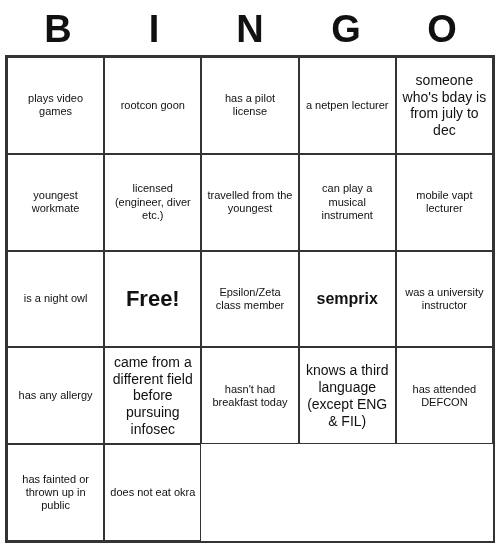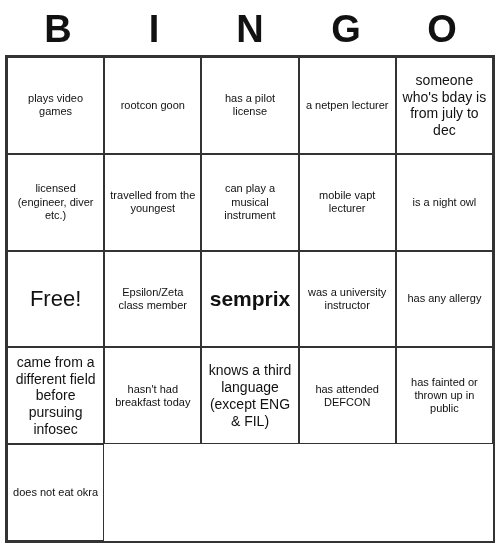--- a/index.html
+++ b/index.html
@@ -70,6 +70,7 @@
     <div class="bingo-cell">has a pilot license</div>
     <div class="bingo-cell">a netpen lecturer</div>
     <div class="bingo-cell small-text">someone who's bday is from july to dec</div>
+    <div class="bingo-cell">youngest workmate</div>
     <div class="bingo-cell">licensed (engineer, diver etc.)</div>
     <div class="bingo-cell">travelled from the youngest</div>
     <div class="bingo-cell">can play a musical instrument</div>

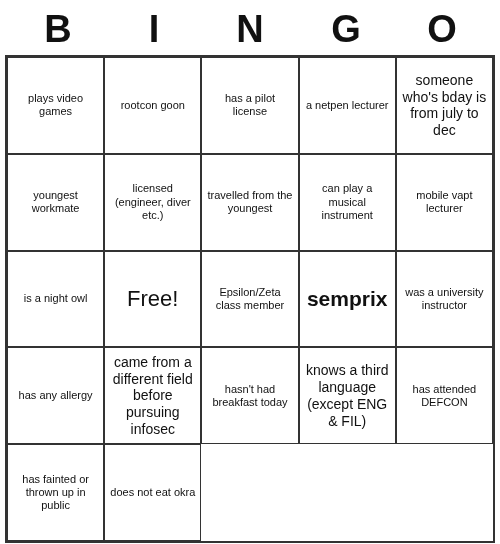--- a/index.html
+++ b/index.html
@@ -47,7 +47,7 @@
     }
     .bingo-cell.free {
       font-size: 22px;
-      font-weight: normal;
+      font-weight: bold;
     }
     .bingo-cell.small-text {
       font-size: 14px;

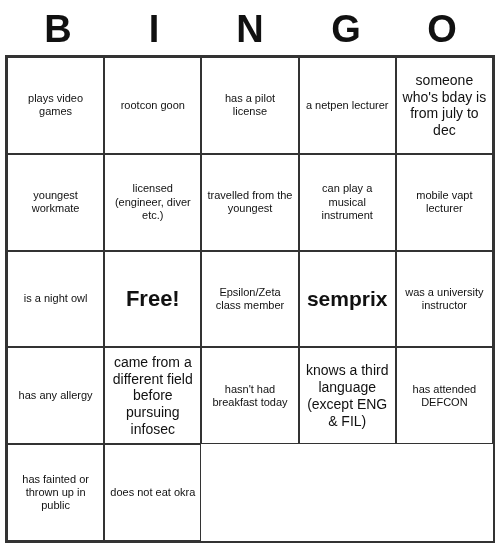--- a/index.html
+++ b/index.html
@@ -78,7 +78,7 @@
     <div class="bingo-cell">is a night owl</div>
     <div class="bingo-cell free">Free!</div>
     <div class="bingo-cell">Epsilon/Zeta class member</div>
-    <div class="bingo-cell" style="font-size: 21px; font-weight: bold;">semprix</div>
+    <div class="bingo-cell" style="font-size: 16px; font-weight: bold;">semprix</div>
     <div class="bingo-cell">was a university instructor</div>
     <div class="bingo-cell">has any allergy</div>
     <div class="bingo-cell small-text">came from a different field before pursuing infosec</div>

